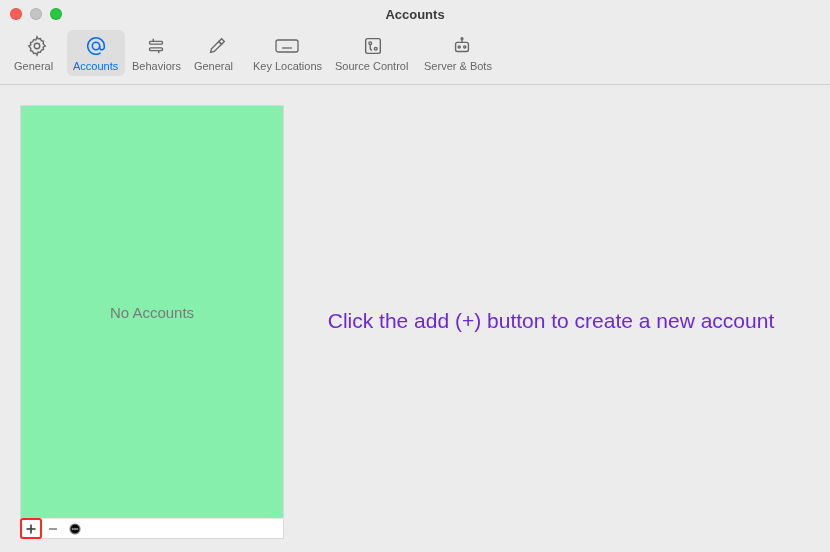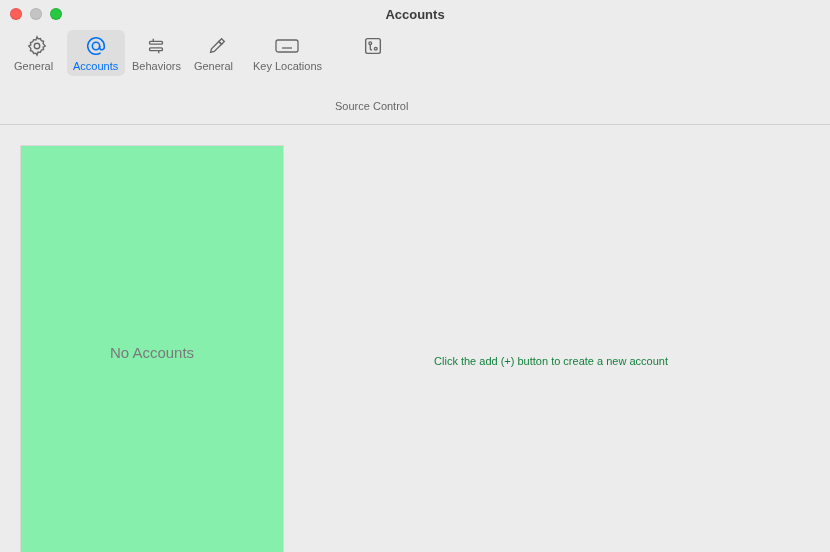--- a/index.html
+++ b/index.html
@@ -60,7 +60,7 @@
       cursor: default;
       min-width: 58px;
     }
-    .toolbar-item.wide { min-width: 88px; gap: 40px; }
+    .toolbar-item.wide { min-width: 88px; }
     .toolbar-item.selected {
       background: #dedede;
     }

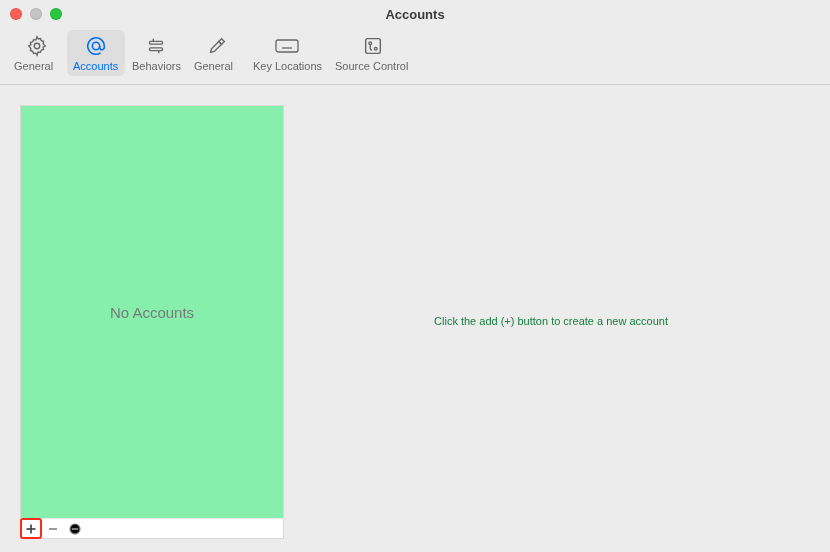--- a/index.html
+++ b/index.html
@@ -237,6 +237,18 @@
 
 
 
+  <div class="toolbar-item wide">
+    <div class="icon-wrap">
+      <svg width="22" height="22" viewBox="0 0 24 24" stroke-width="1.5">
+          <rect x="5" y="8" width="14" height="10" rx="2"></rect>
+          <circle cx="9" cy="13" r="1.2"></circle>
+          <circle cx="15" cy="13" r="1.2"></circle>
+          <line x1="12" y1="8" x2="12" y2="5"></line>
+          <circle cx="12" cy="4" r="1"></circle>
+        </svg>
+    </div>
+    <span class="label">Server &amp; Bots</span>
+  </div>
 
 </div>
 

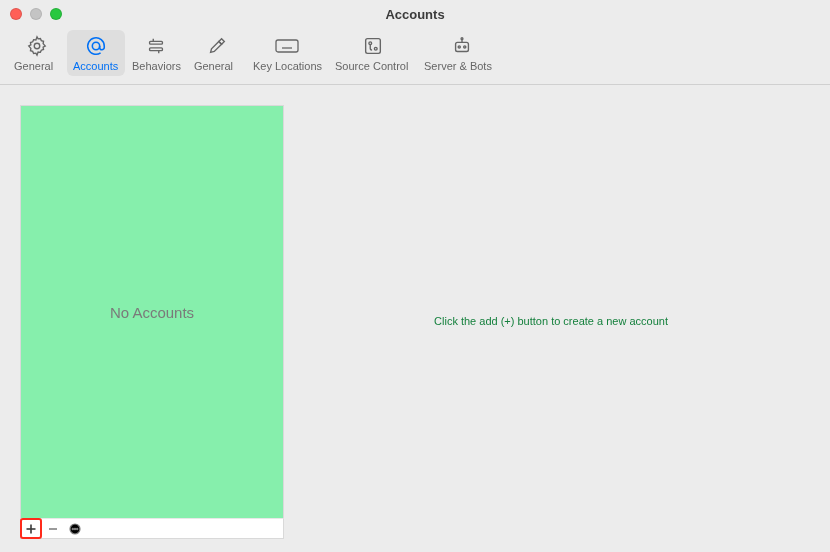--- a/index.html
+++ b/index.html
@@ -147,8 +147,8 @@
       padding-right: 30px;
     }
     .placeholder-text {
-      color: #15803d;
-      font-size: 11px;
+      color: #6d28d9;
+      font-size: 21px;
     }
   </style>
 </head>

